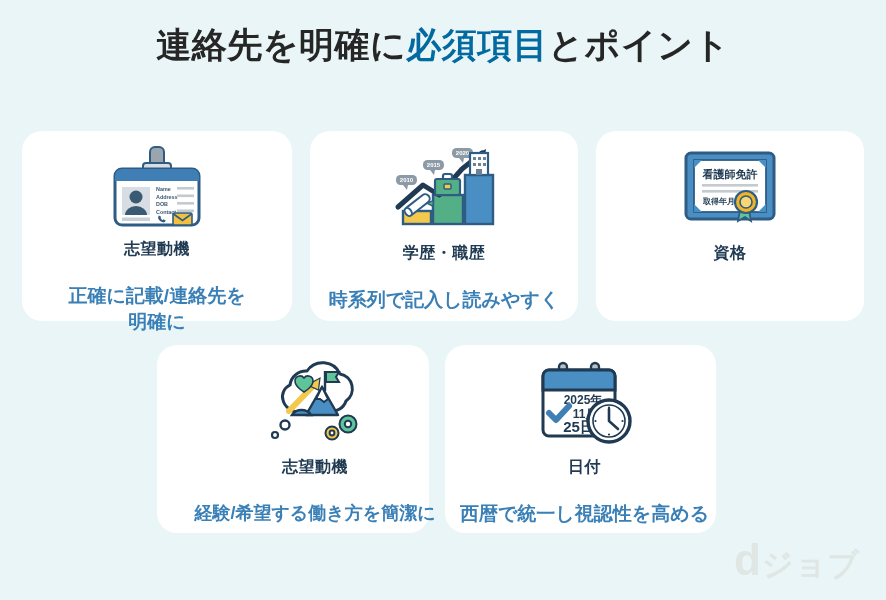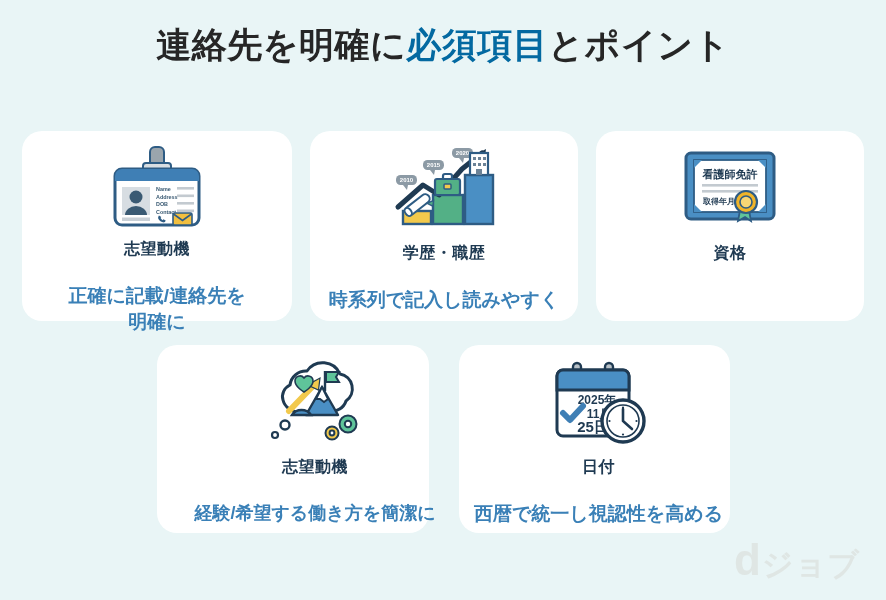--- a/index.html
+++ b/index.html
@@ -65,7 +65,7 @@
   #card-2 { left: 596px; top: 131px; width: 268px; height: 190px; }
   
   #card-3 { left: 157px; top: 345px; width: 272px; height: 188px; padding-left: 44px; }
-  #card-4 { left: 459px; top: 345px; width: 271px; height: 188px; padding-left: 8px; }
+  #card-4 { left: 445px; top: 345px; width: 271px; height: 188px; padding-left: 8px; }
 
   #card-1 .card-desc, #card-2 .card-desc,
   #card-3 .card-desc, #card-4 .card-desc { white-space: nowrap; font-size: 19px; }

